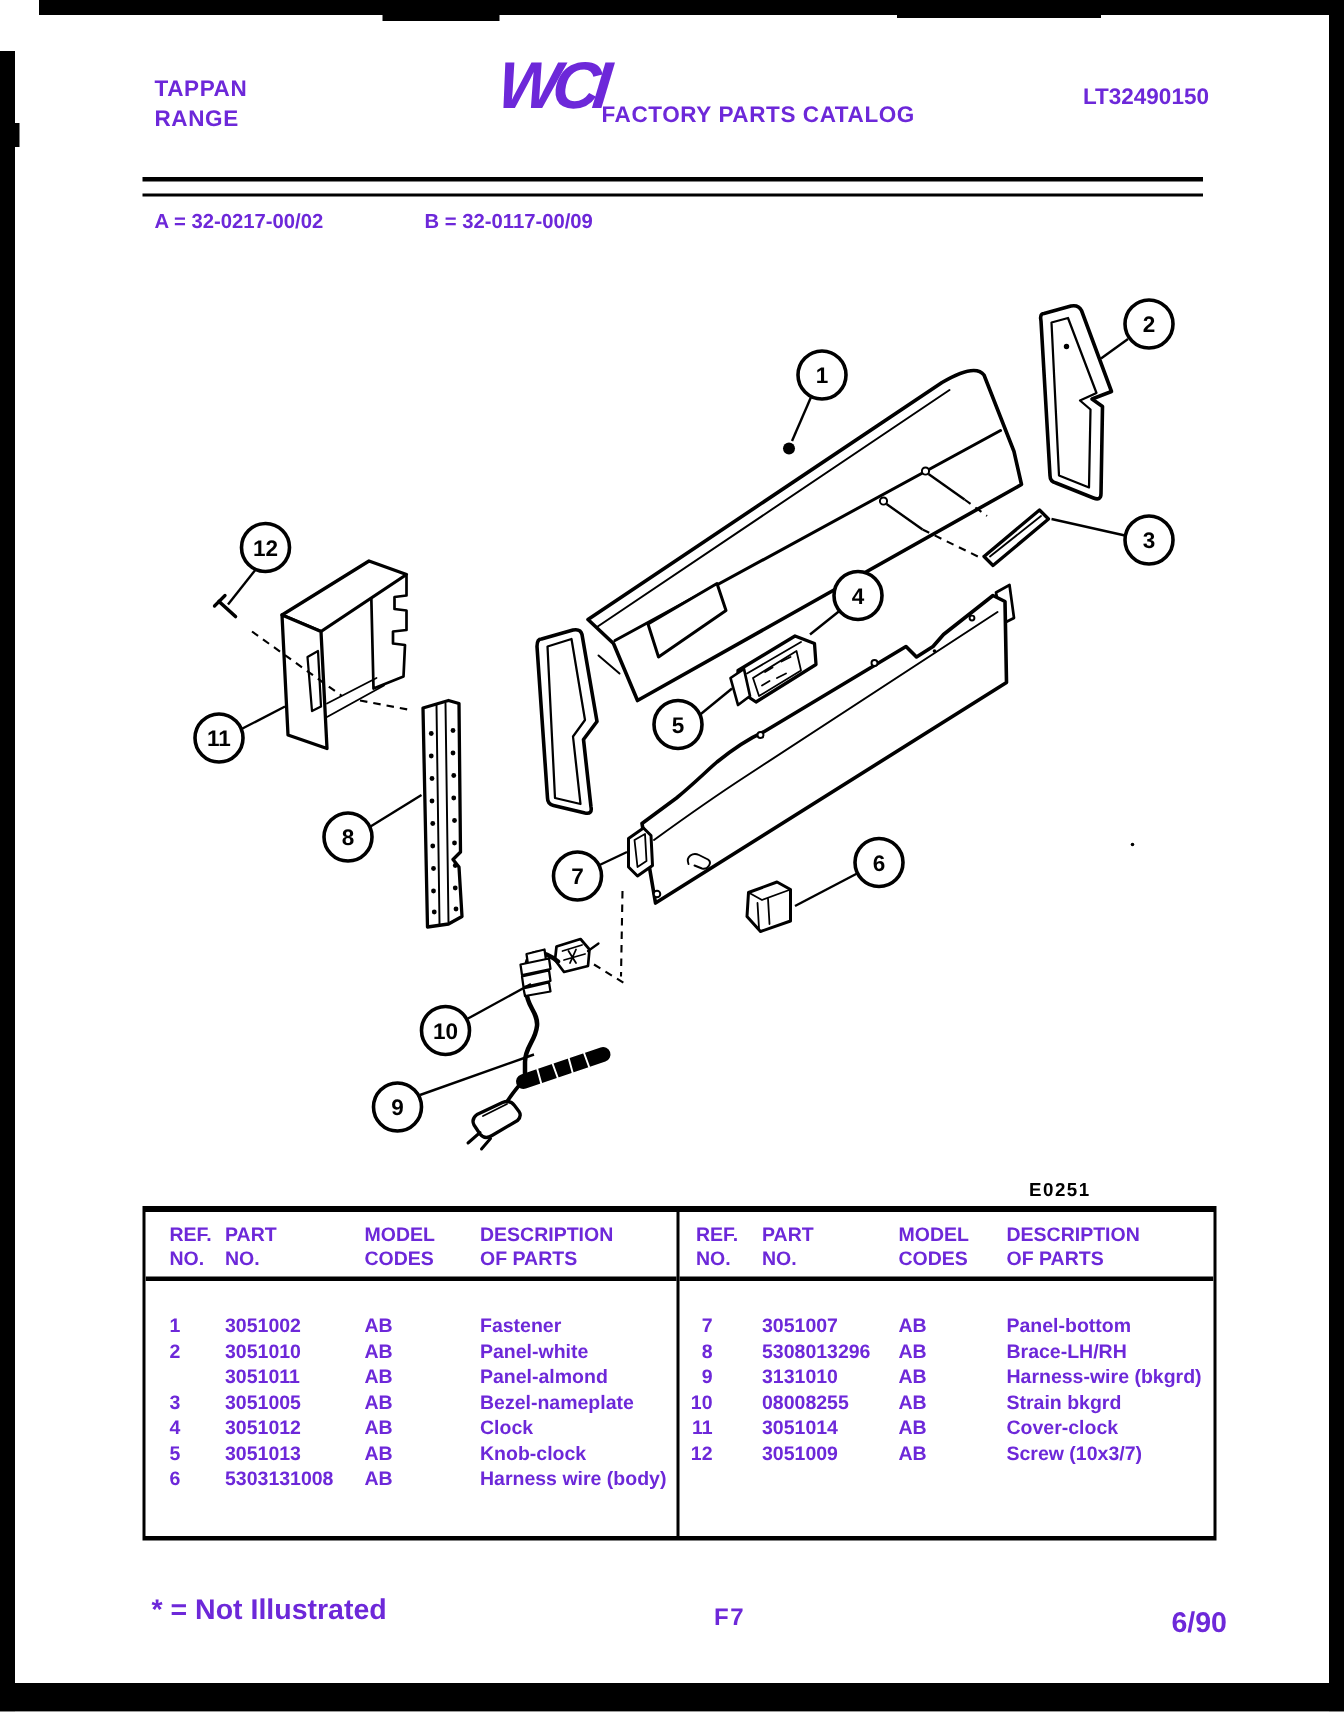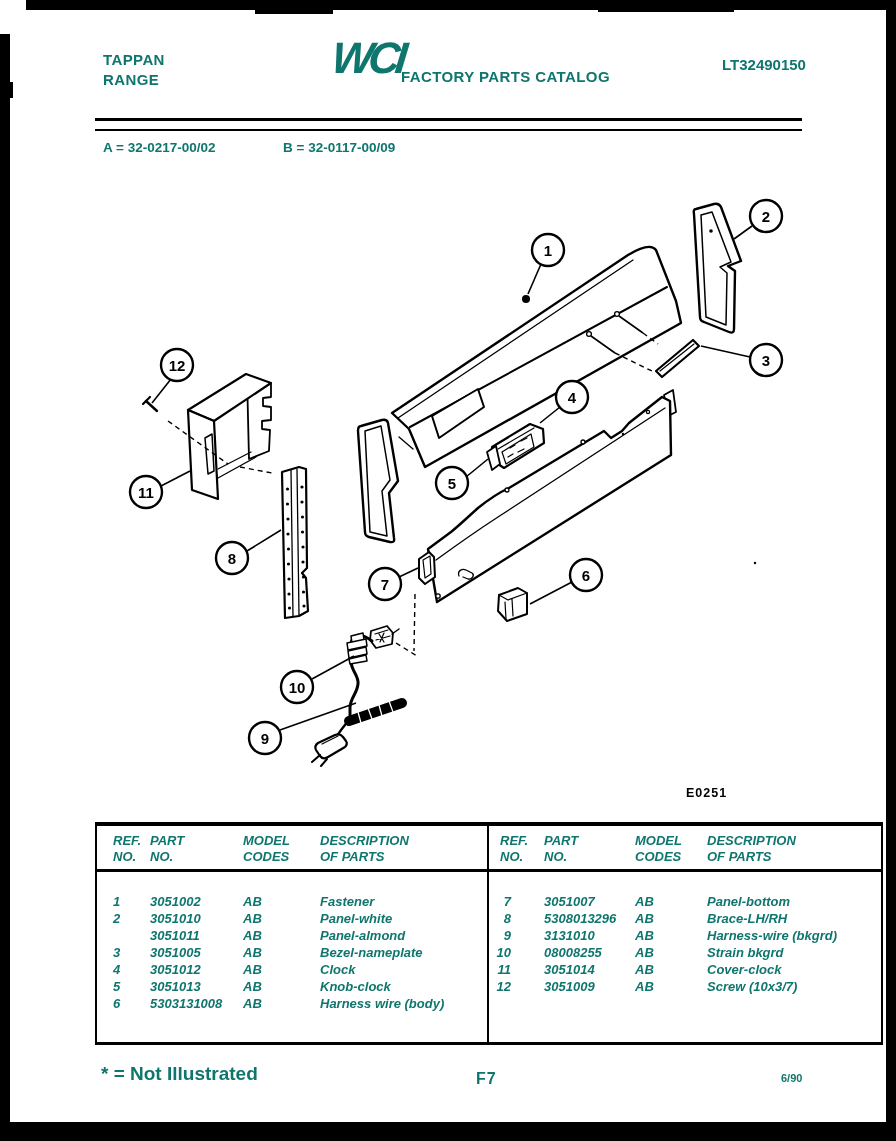--- a/index.html
+++ b/index.html
@@ -5,7 +5,7 @@
   html,body { margin:0; padding:0; background:#777; }
   .page {
     position:relative; width:896px; height:1141px; margin:0 auto;
-    background:#ffffff; color:#0f766e; overflow:hidden;
+    background:#ffffff; color:#6d28d9; overflow:hidden;
     font-family:"Liberation Sans", sans-serif; font-weight:700;
   }
   .abs { position:absolute; }

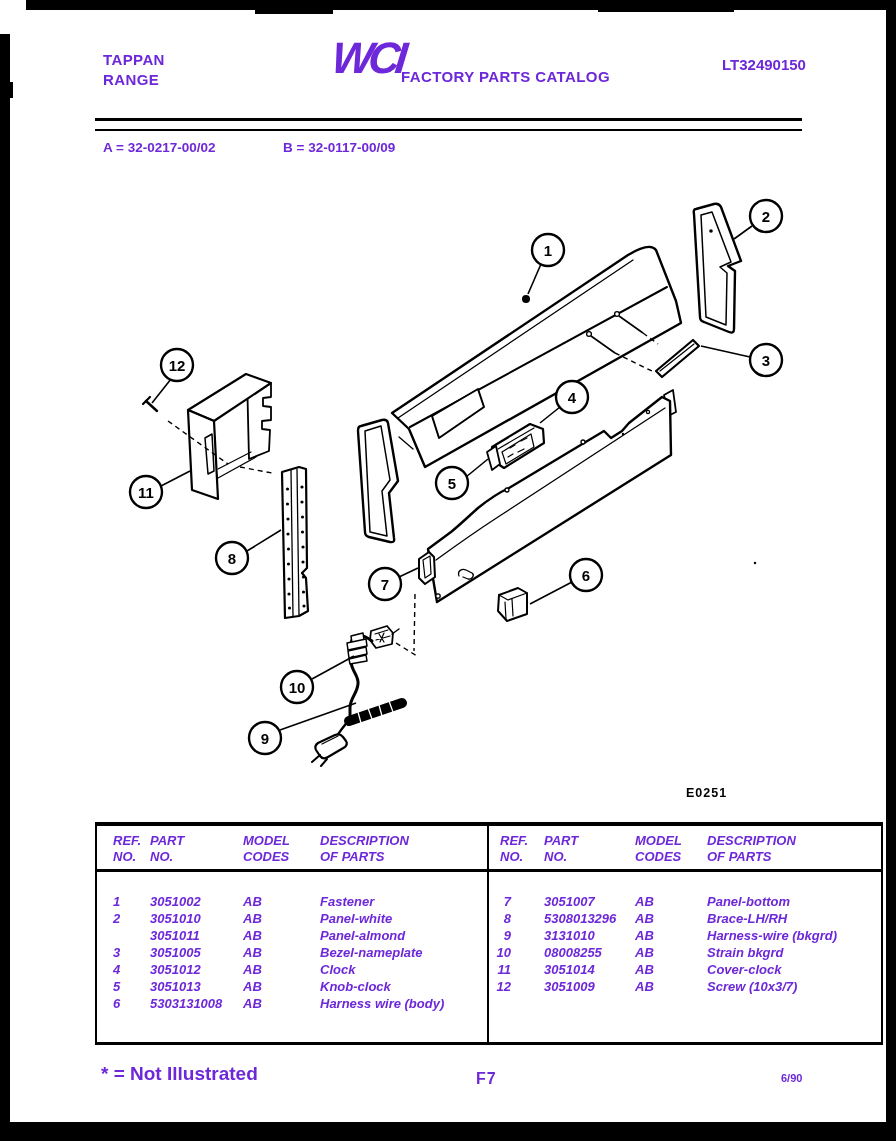--- a/index.html
+++ b/index.html
@@ -22,10 +22,10 @@
   .model-a { left:103px; top:140px; font-size:13.5px; }
   .model-b { left:283px; top:140px; font-size:13.5px; }
   
-  .parts-table { left:95px; top:822px; width:788px; height:223px; box-sizing:border-box;
+  .parts-table { left:95px; top:804px; width:716px; height:223px; box-sizing:border-box;
     border-top:4px solid #000; border-bottom:3px solid #000;
     border-left:2px solid #000; border-right:2px solid #000;
-    display:flex; overflow:hidden;font-style:italic; }
+    display:flex; overflow:hidden; }
   .half { width:50%; box-sizing:border-box; }
   .half.lt { border-right:2px solid #000; }
   .thead { display:grid; padding-top:7px; font-size:13px; line-height:16px; }

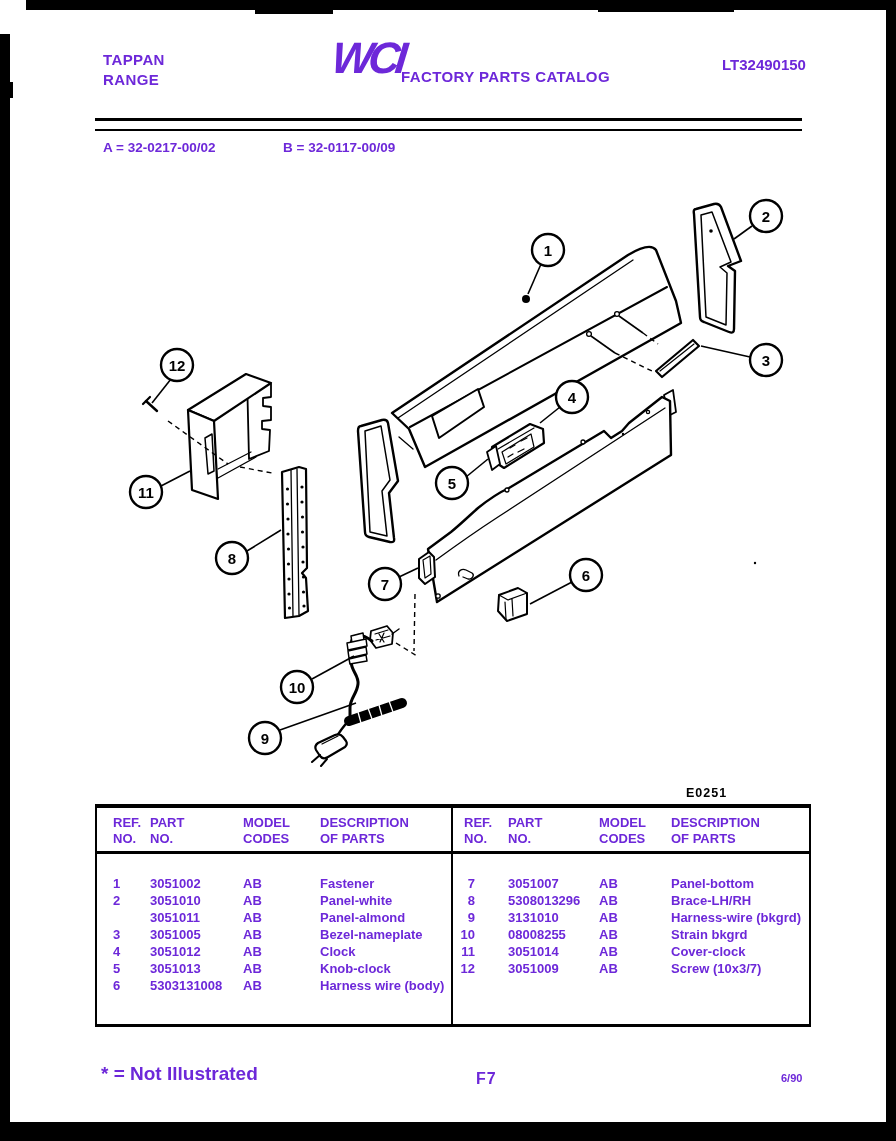--- a/index.html
+++ b/index.html
@@ -40,7 +40,7 @@
   
   .note { left:101px; top:1063px; font-size:19px; }
   .pageno { left:455px; top:1070px; font-size:16px; font-weight:800; letter-spacing:1px;margin-left:21px; }
-  .dateno { left:781px; top:1072px; font-size:11px; }
+  .dateno { left:781px; top:1072px; font-size:19px; }
   
   svg text { font-family:"Liberation Sans", sans-serif; }
   .s { stroke:#000; fill:none; stroke-linejoin:round; stroke-linecap:round; }

